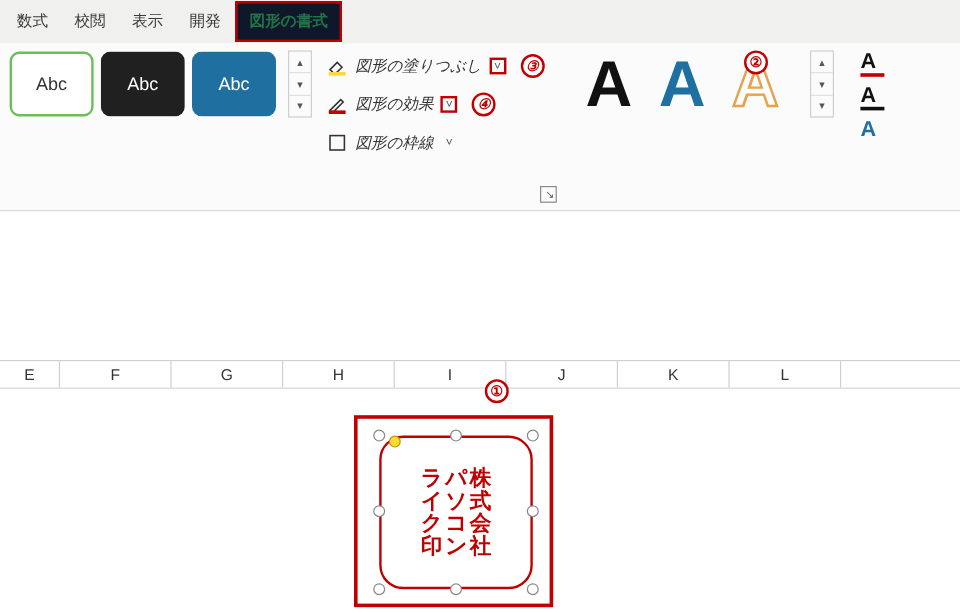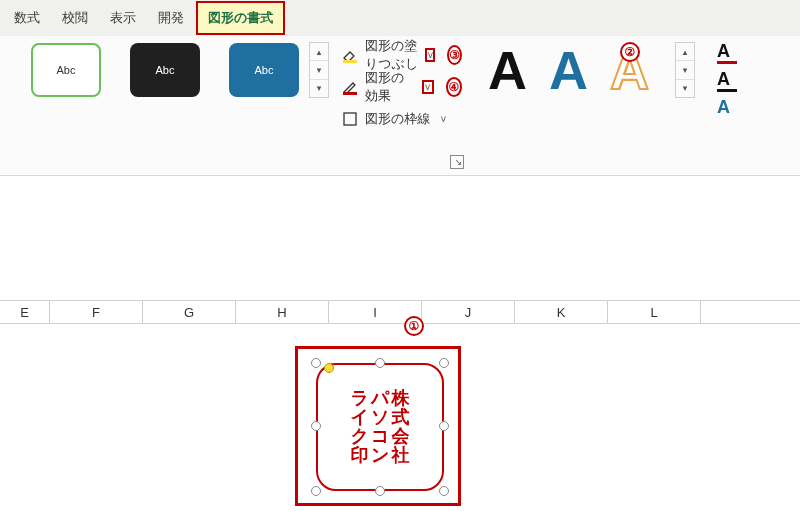--- a/index.html
+++ b/index.html
@@ -32,7 +32,7 @@
     border: 2px solid #c00000;
     color: #217346;
     font-weight: 600;
-    background: #fef9c3;
+    background: #0f172a;
   }
 
   

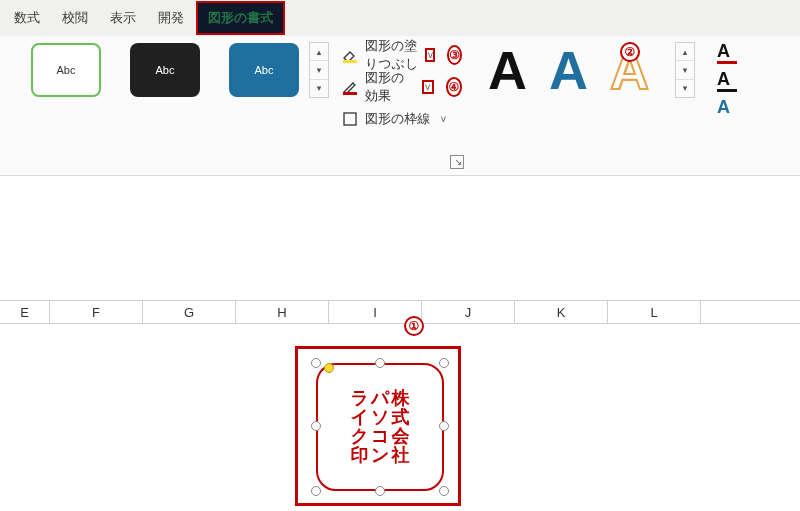--- a/index.html
+++ b/index.html
@@ -128,6 +128,7 @@
     font-size: 13px;
     height: 26px;
     position: relative;
+    font-style: italic;
   }
   .cmd-icon {
     width: 18px;

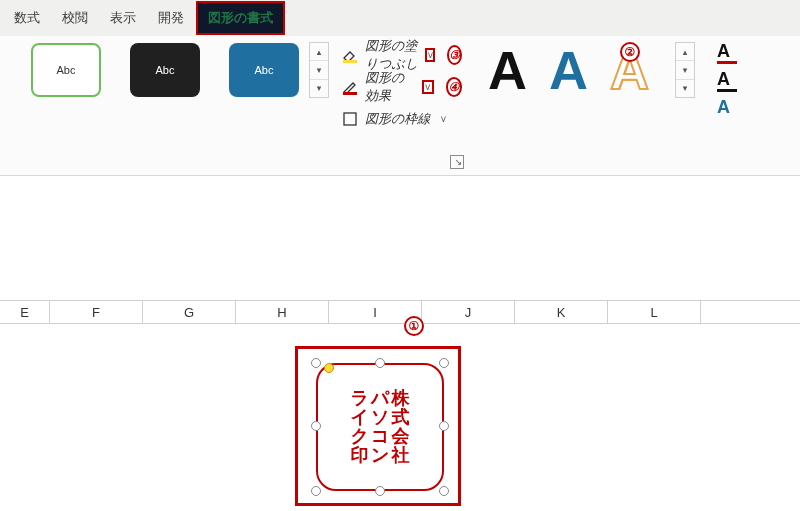--- a/index.html
+++ b/index.html
@@ -87,9 +87,8 @@
     display: flex;
     align-items: center;
     justify-content: center;
-    font-size: 11px;
+    font-size: 15px;
     border: 1px solid transparent;
-    margin-left: 23px;
   }
   .style1 { background: #fff; border: 2px solid #6bbf59; color: #333; }
   .style2 { background: #202020; color: #fff; }

